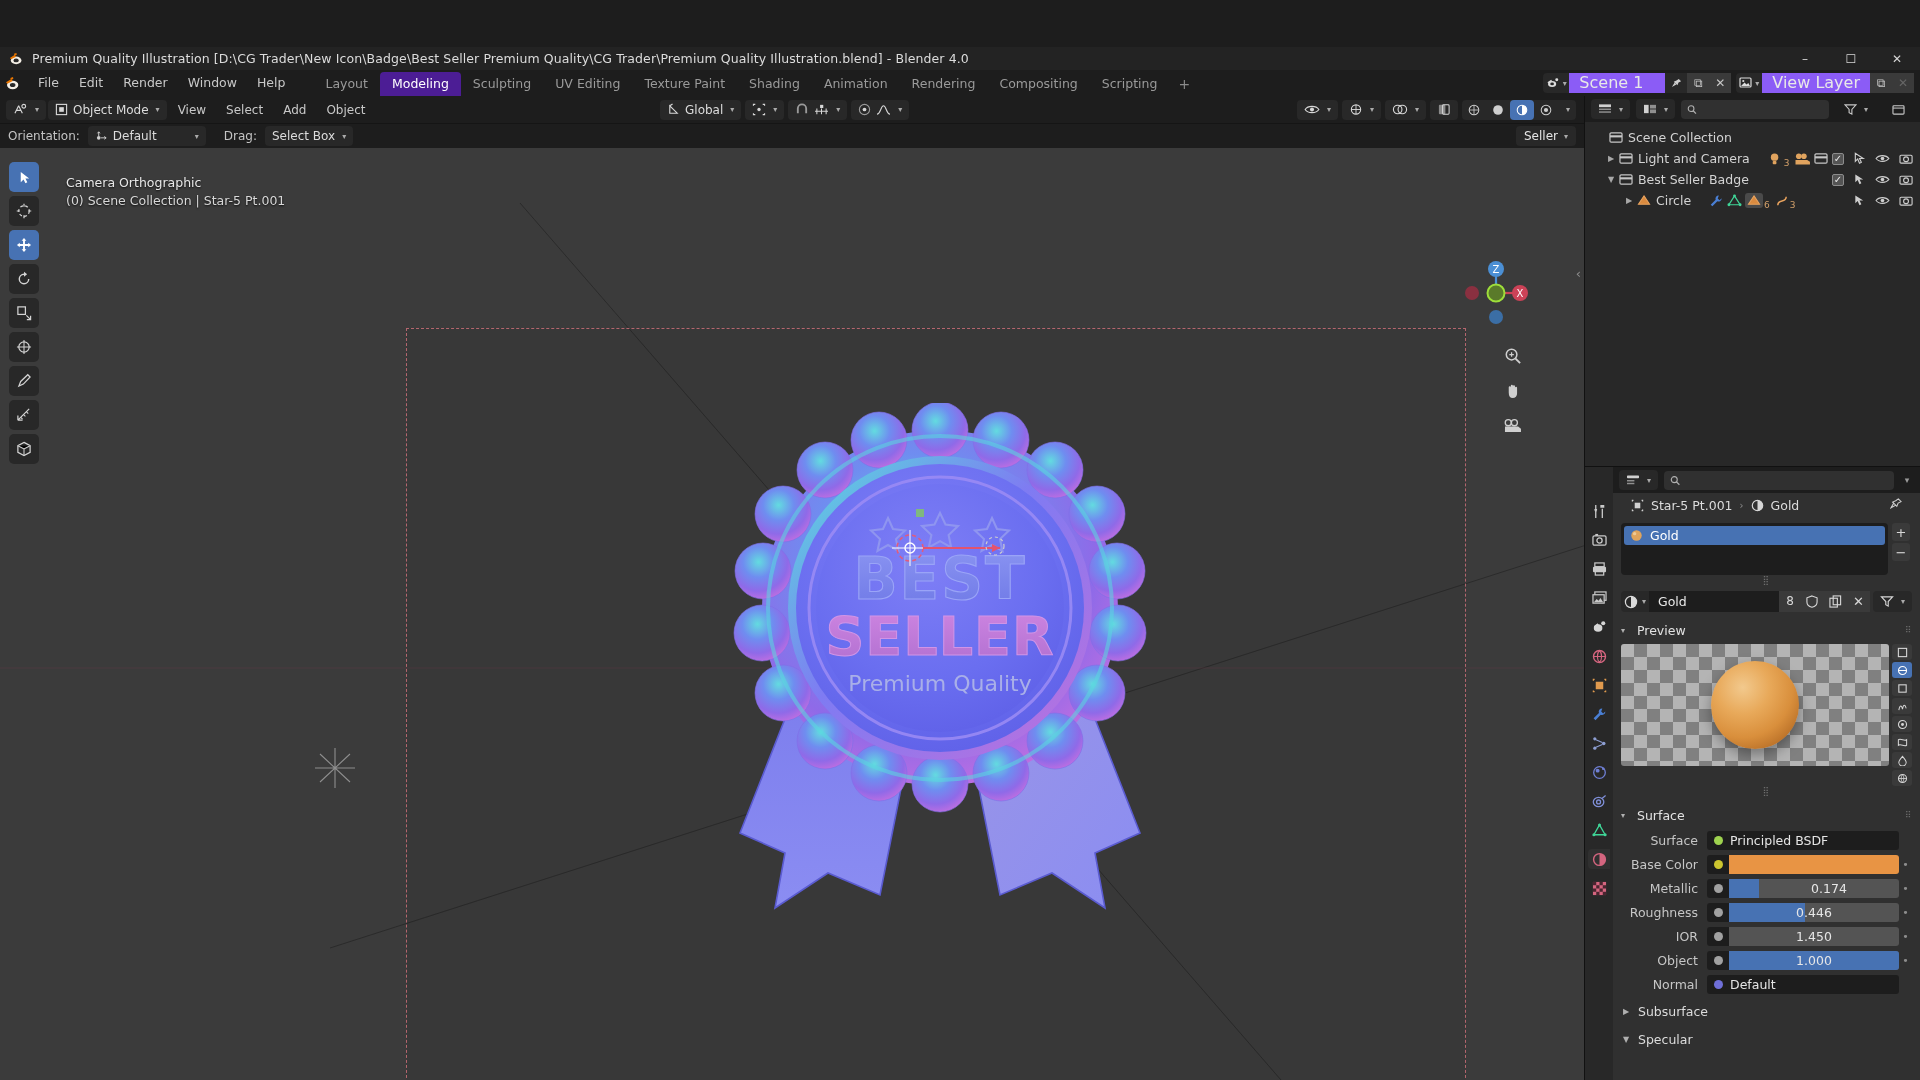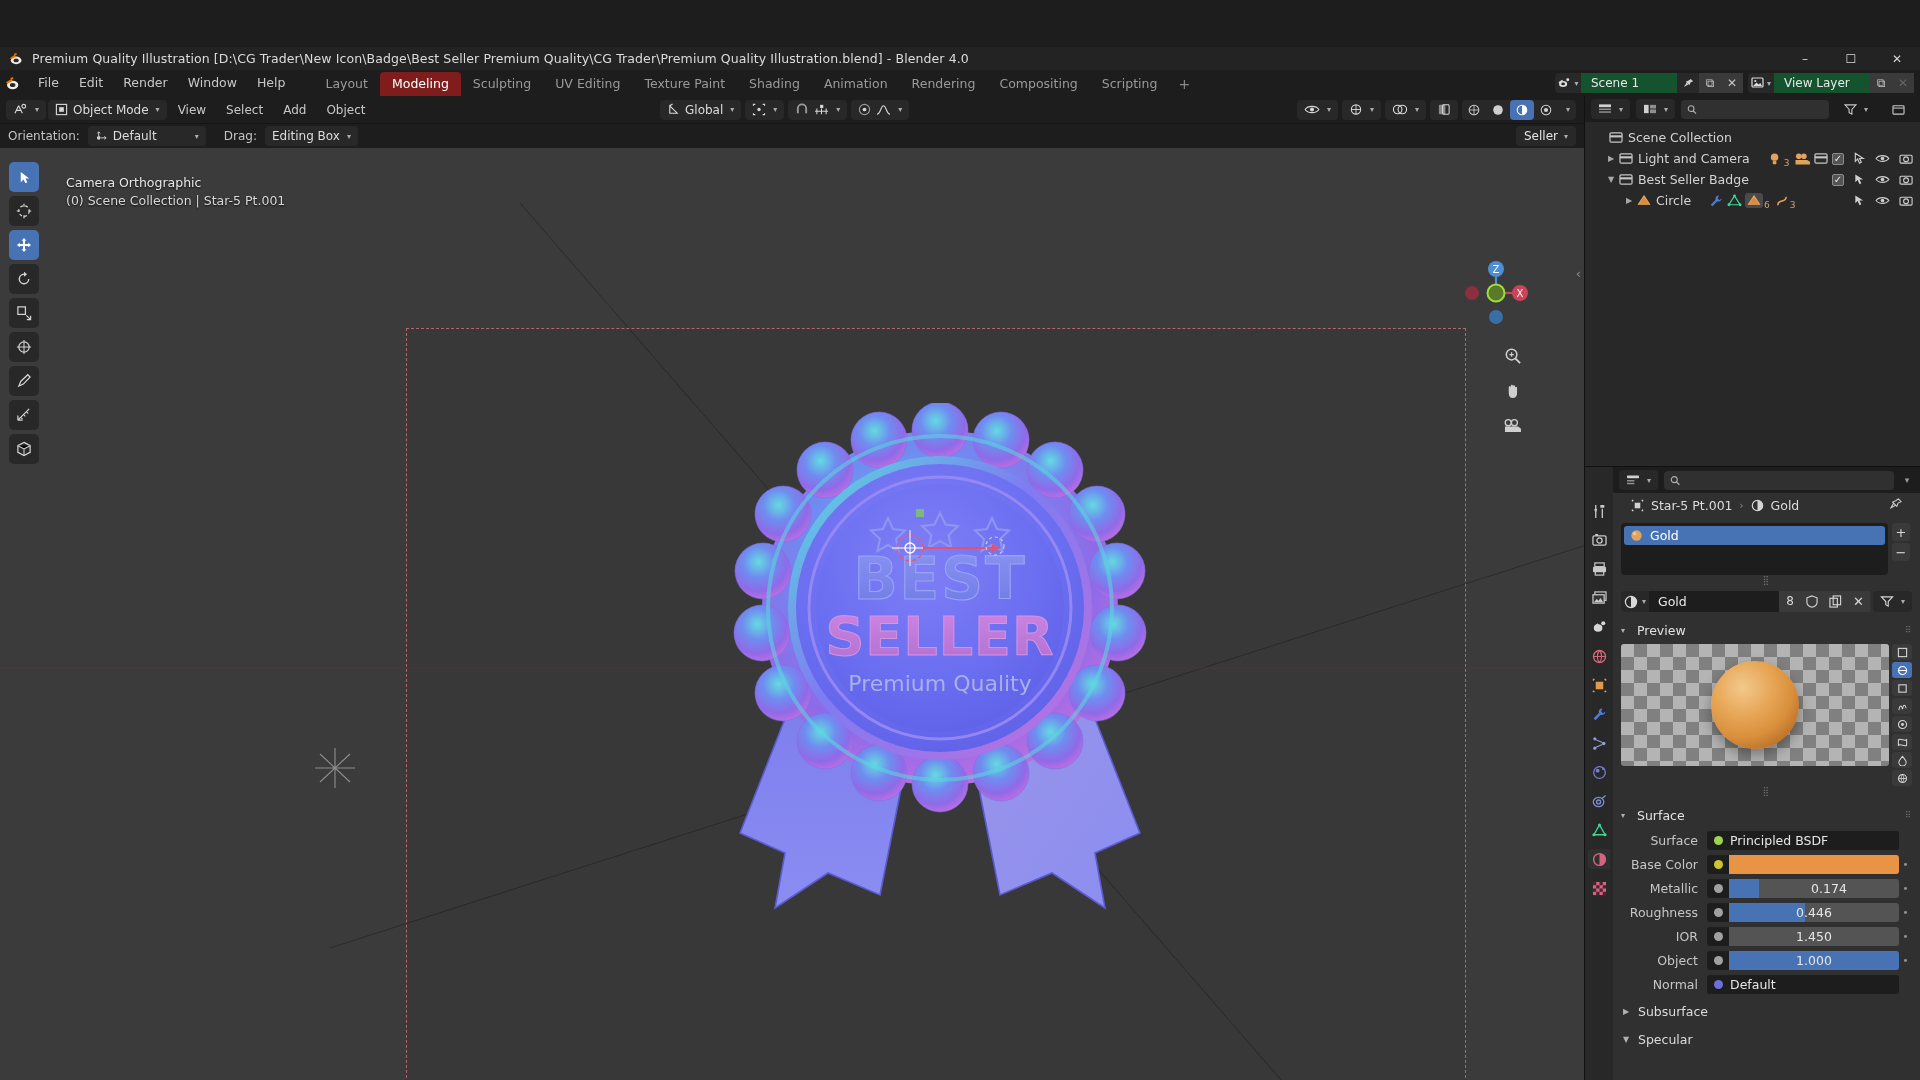--- a/index.html
+++ b/index.html
@@ -35,7 +35,7 @@
     padding: 0 12px; height: 24px; line-height: 24px; font-size: 12.5px; color: #9a9a9a;
     border-radius: 4px 4px 0 0; position: relative; top: 2px;
   }
-  .ws-tab.active { background: #7f1d1d; color: #ffffff; }
+  .ws-tab.active { background: #4c1d95; color: #ffffff; }
   .ws-tab.plus { color: #8a8a8a; padding: 0 9px; font-size: 14px; }
   .scene-block { position: absolute; right: 6px; top: 3px; display: flex; align-items: center; gap: 5px; }
   .dbox { display: flex; align-items: center; background: #282828; border-radius: 4px; height: 20px; }

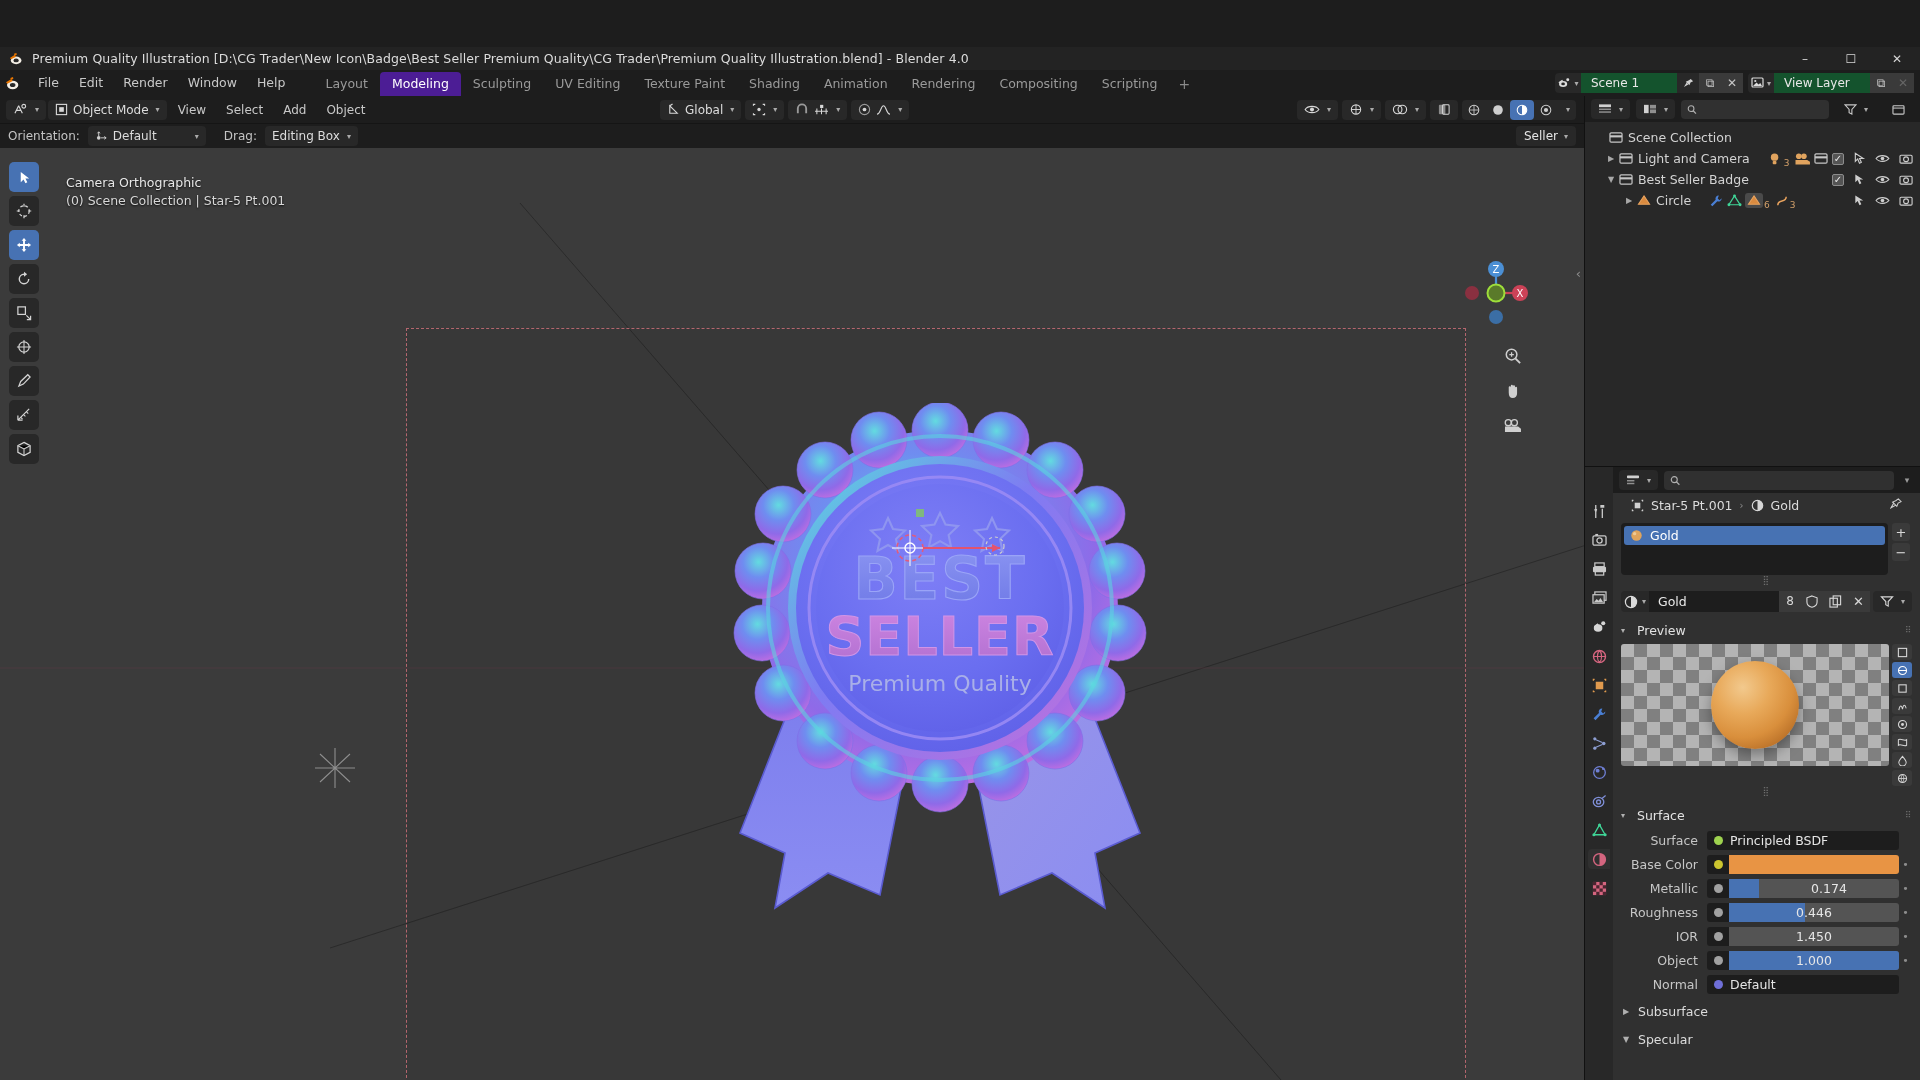--- a/index.html
+++ b/index.html
@@ -40,7 +40,7 @@
   .scene-block { position: absolute; right: 6px; top: 3px; display: flex; align-items: center; gap: 5px; }
   .dbox { display: flex; align-items: center; background: #282828; border-radius: 4px; height: 20px; }
   .dbox .icobtn { width: 26px; height: 20px; display:flex; align-items:center; justify-content:center; }
-  .dbox .namefield { background: #14532d; height: 20px; line-height: 20px; padding: 0 10px; font-size: 12px; color: #e8e8e8; min-width: 96px; }
+  .dbox .namefield { background: #8b5cf6; height: 20px; line-height: 20px; padding: 0 10px; font-size: 16px; color: #e8e8e8; min-width: 96px; }
   .dbox .tinybtn { width: 22px; height: 20px; display:flex; align-items:center; justify-content:center; color:#c8c8c8; font-size: 12px; background: #3a3a3a; }
   .dbox .tinybtn.flat { background: transparent; }
   .dbox .tinybtn.dim { color: #666; }

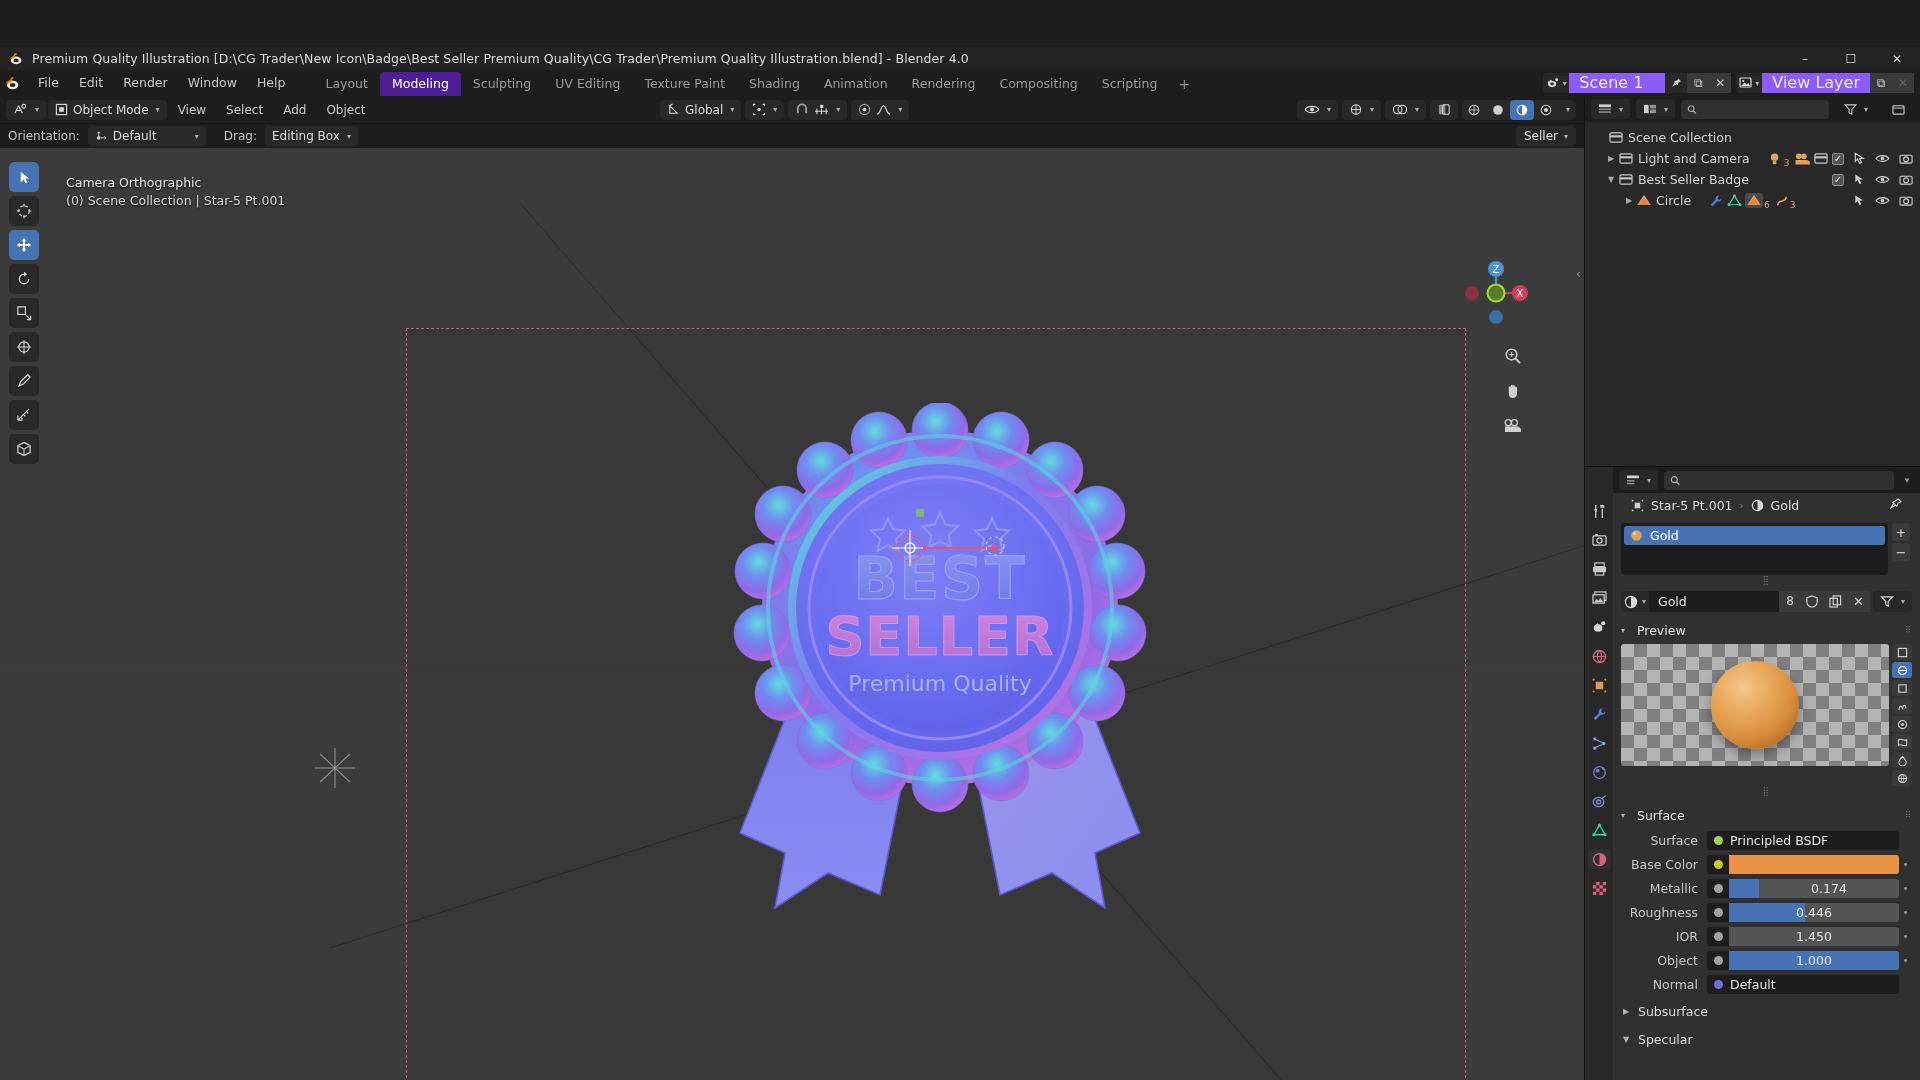--- a/index.html
+++ b/index.html
@@ -400,7 +400,7 @@
         </div>
         <span class="label-sm" style="margin-left:10px;">Drag:</span>
         <div class="hbtn">
-          <span>Editing Box</span>
+          <span>Select Box</span>
           <span class="caret">▾</span>
         </div>
         <div class="options-btn">

